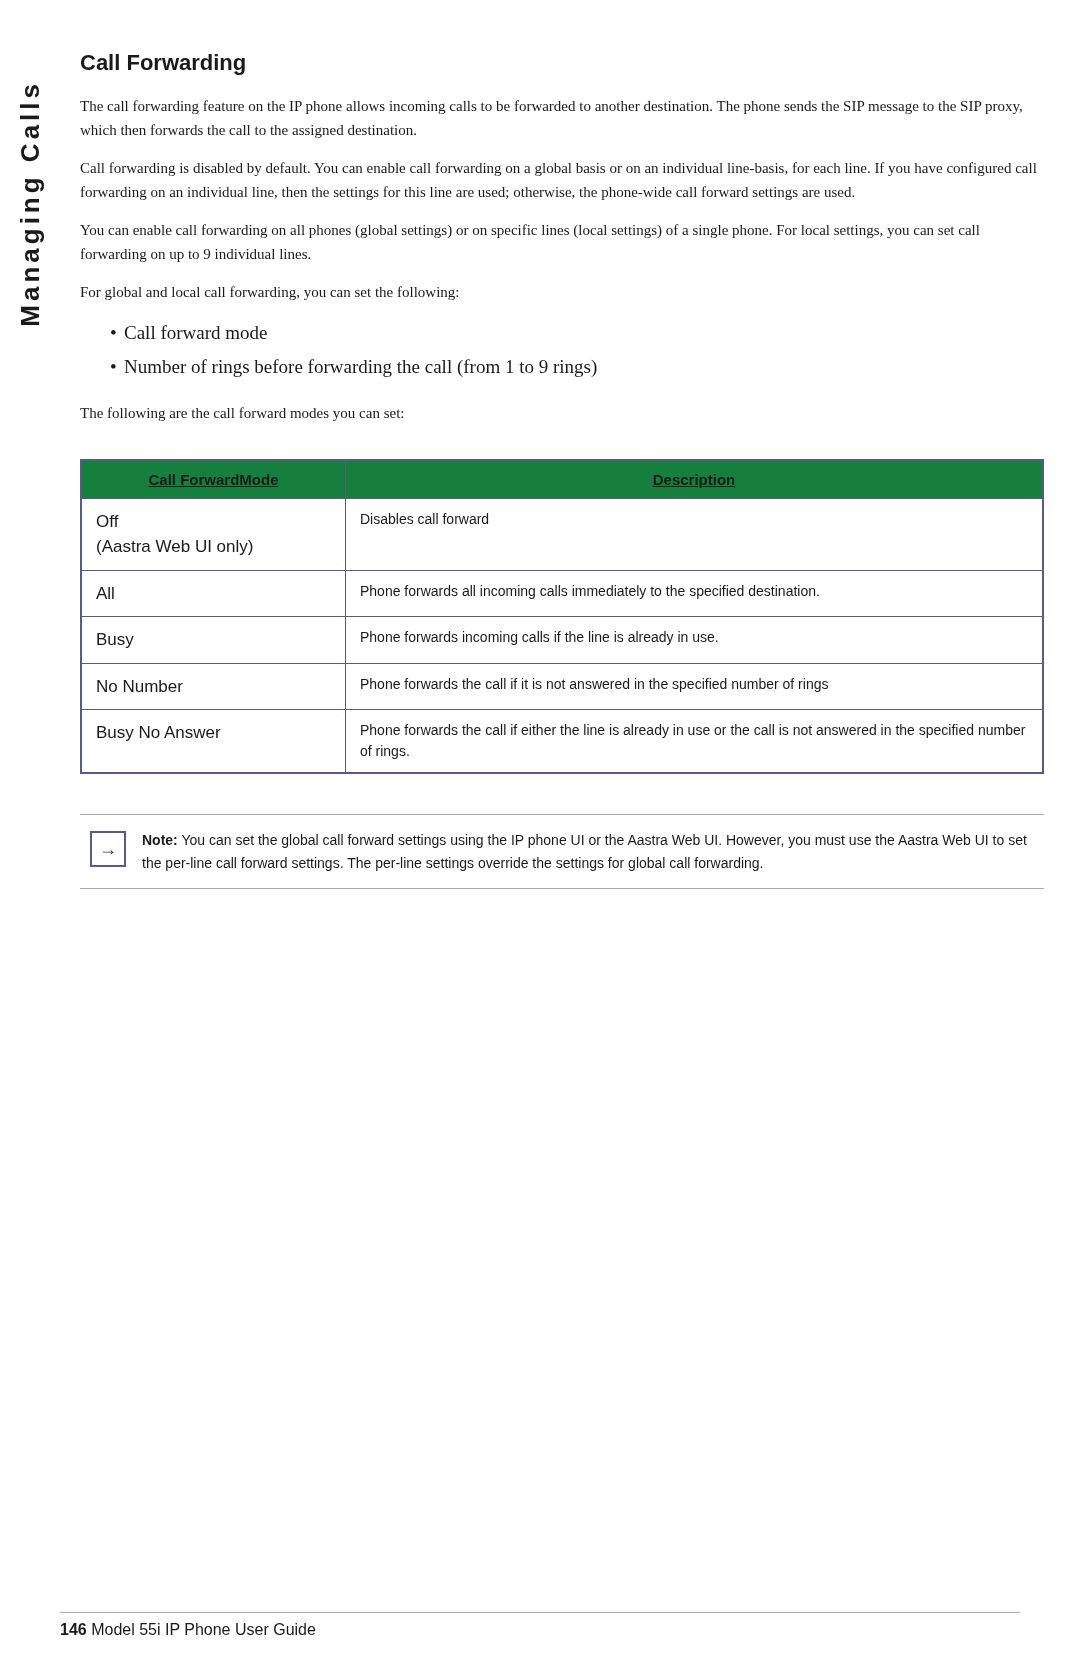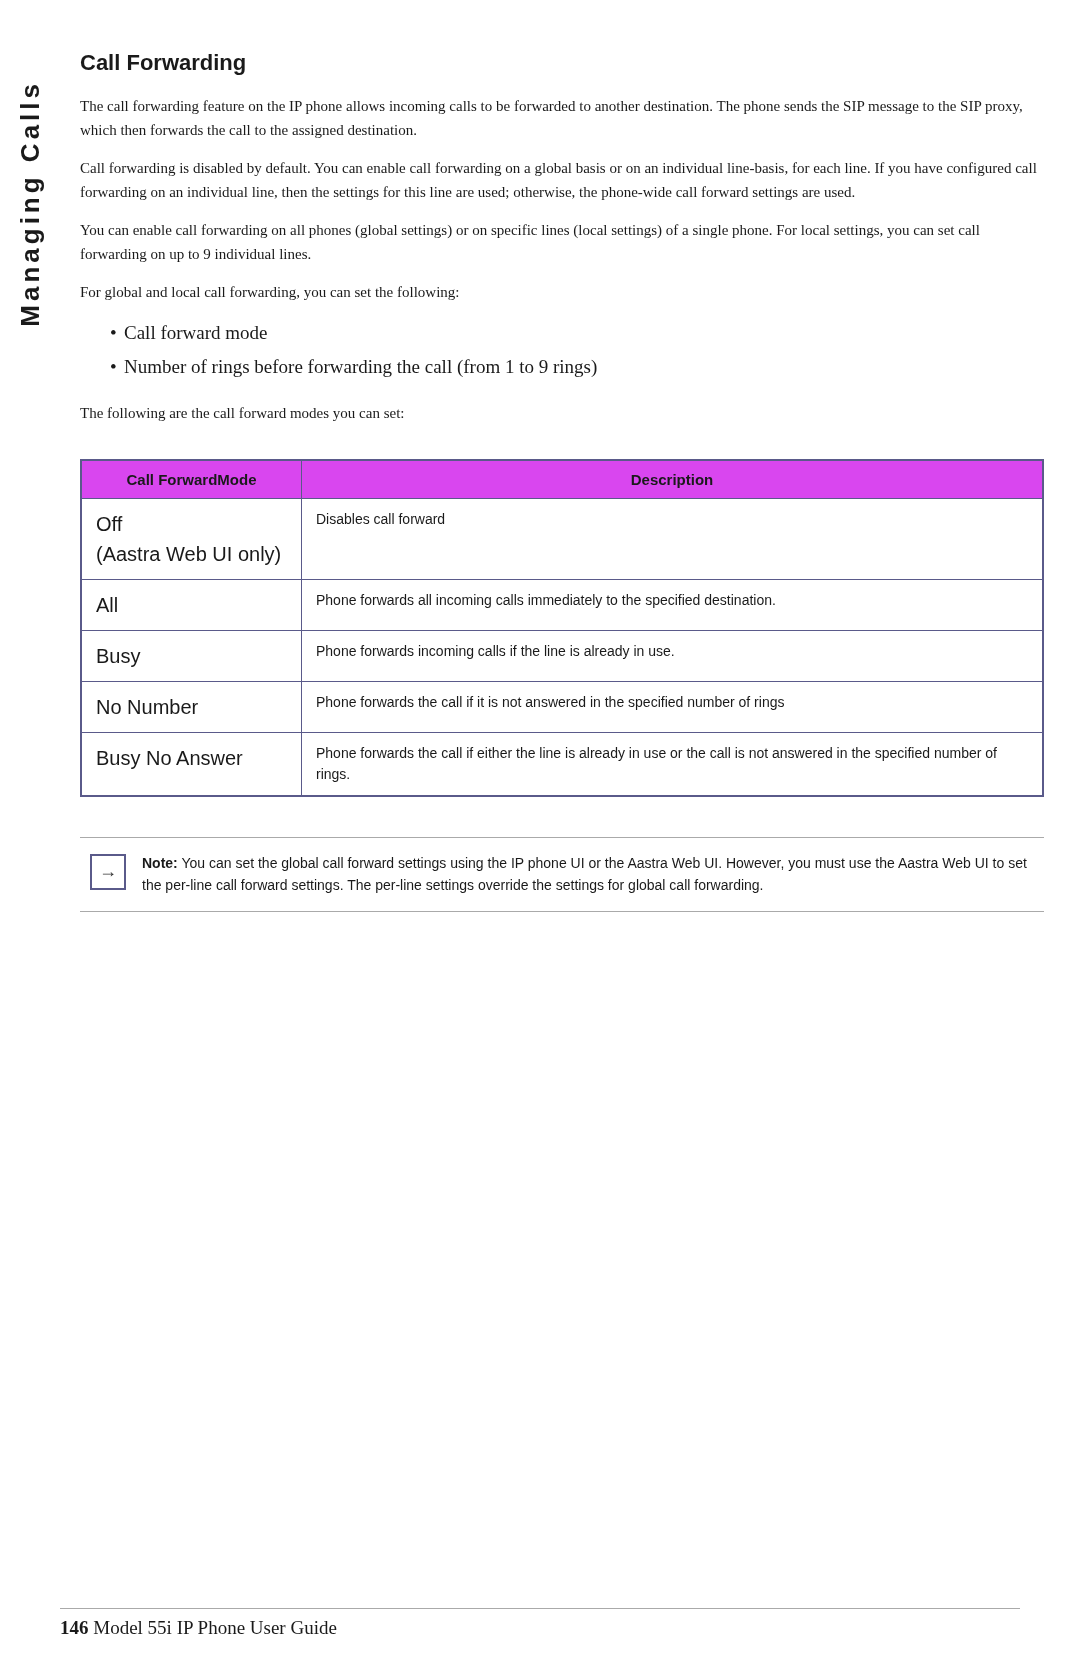--- a/index.html
+++ b/index.html
@@ -93,7 +93,7 @@
     }
 
     table thead tr th {
-      background-color: #d946ef;
+      background-color: #15803d;
       border: 1.5px solid #5a5a8a;
       padding: 10px 14px;
       text-align: center;
@@ -101,6 +101,7 @@
       font-size: 15px;
       font-weight: bold;
       color: #1a1a1a;
+      text-decoration: underline;
     }
 
     table tbody tr td {

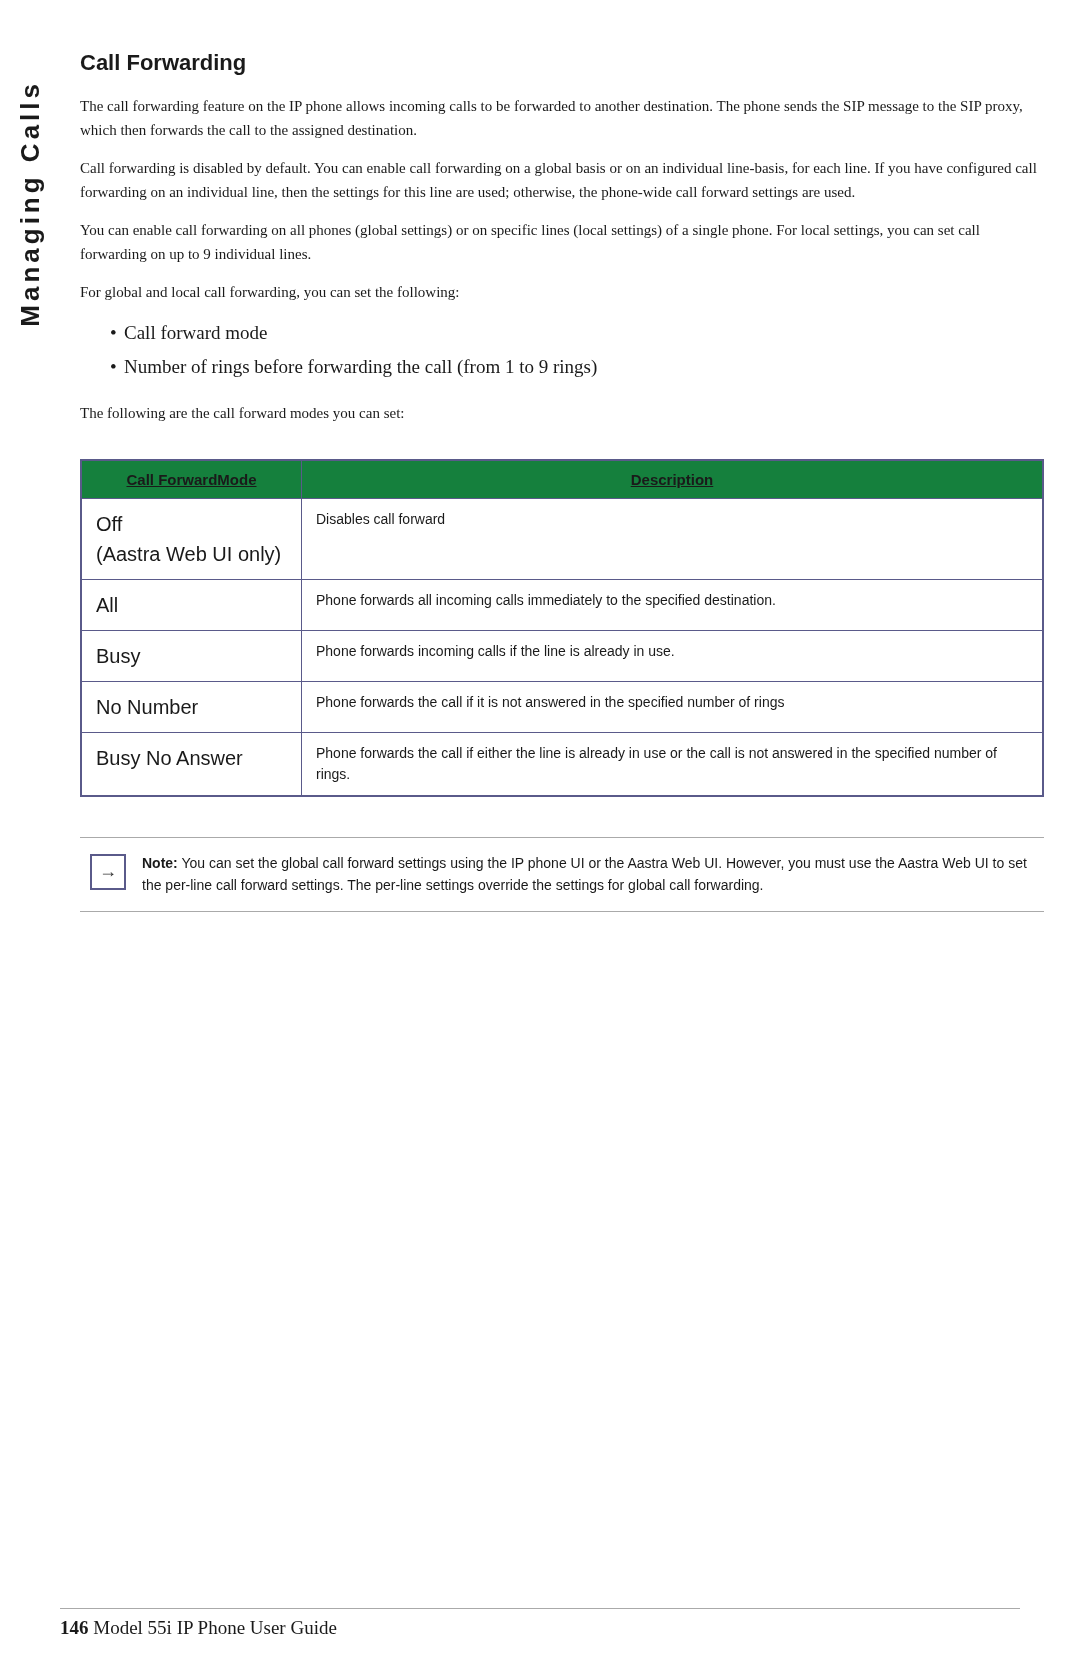--- a/index.html
+++ b/index.html
@@ -115,8 +115,8 @@
 
     table tbody tr td:first-child {
       font-family: Arial, sans-serif;
-      font-size: 20px;
-      width: 220px;
+      font-size: 17px;
+      width: 264px;
     }
 
     table tbody tr td:last-child {

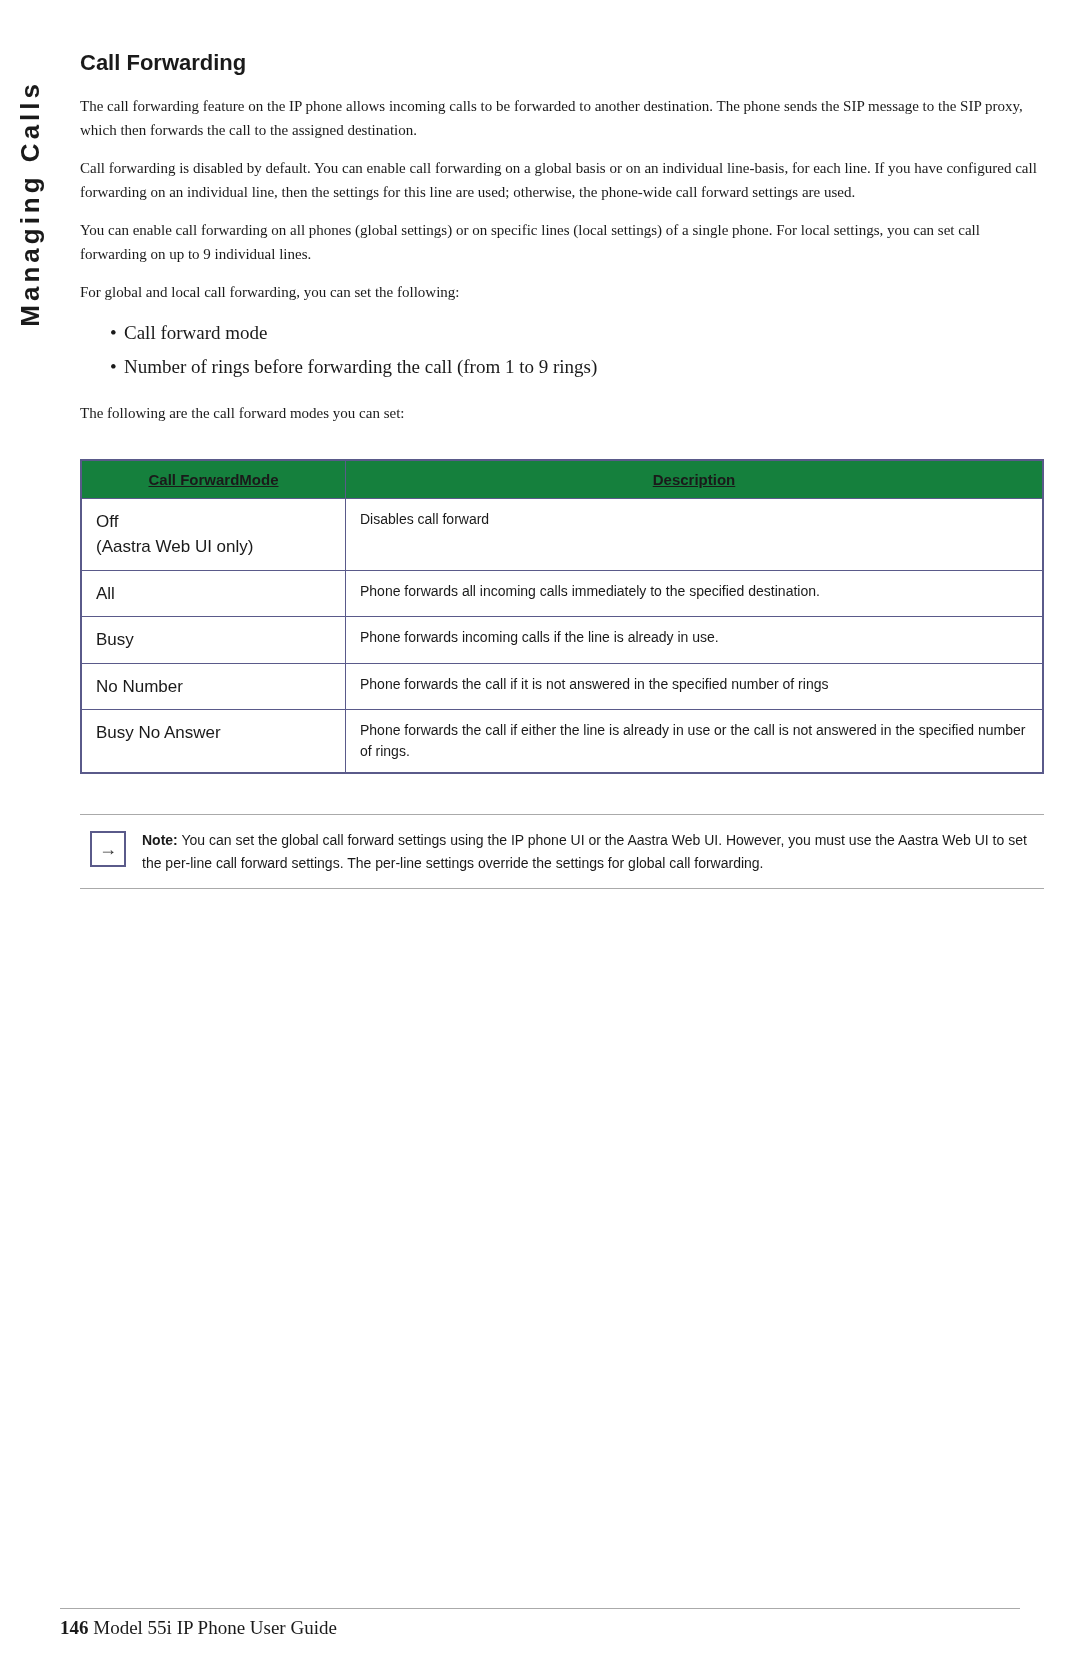--- a/index.html
+++ b/index.html
@@ -171,8 +171,8 @@
     }
 
     .footer-text {
-      font-size: 19px;
-      font-family: Liberation Serif, serif;
+      font-size: 16px;
+      font-family: Liberation Sans, sans-serif;
       color: #1a1a1a;
     }
 

